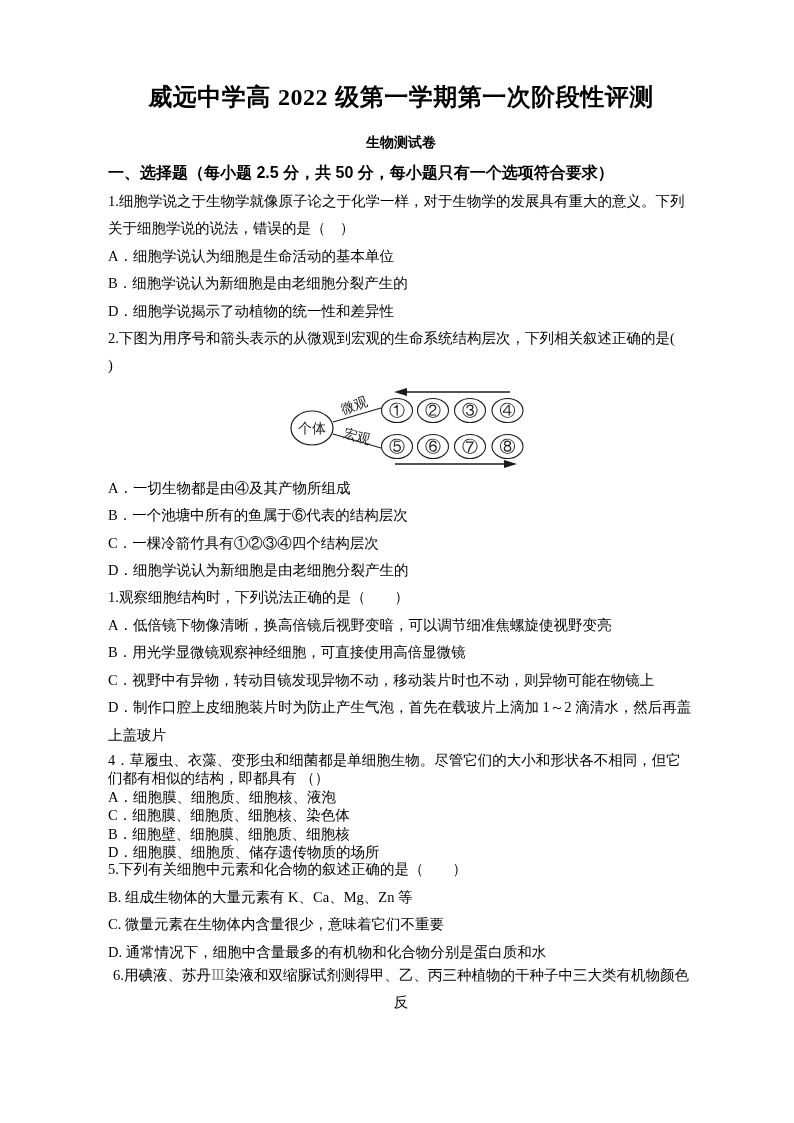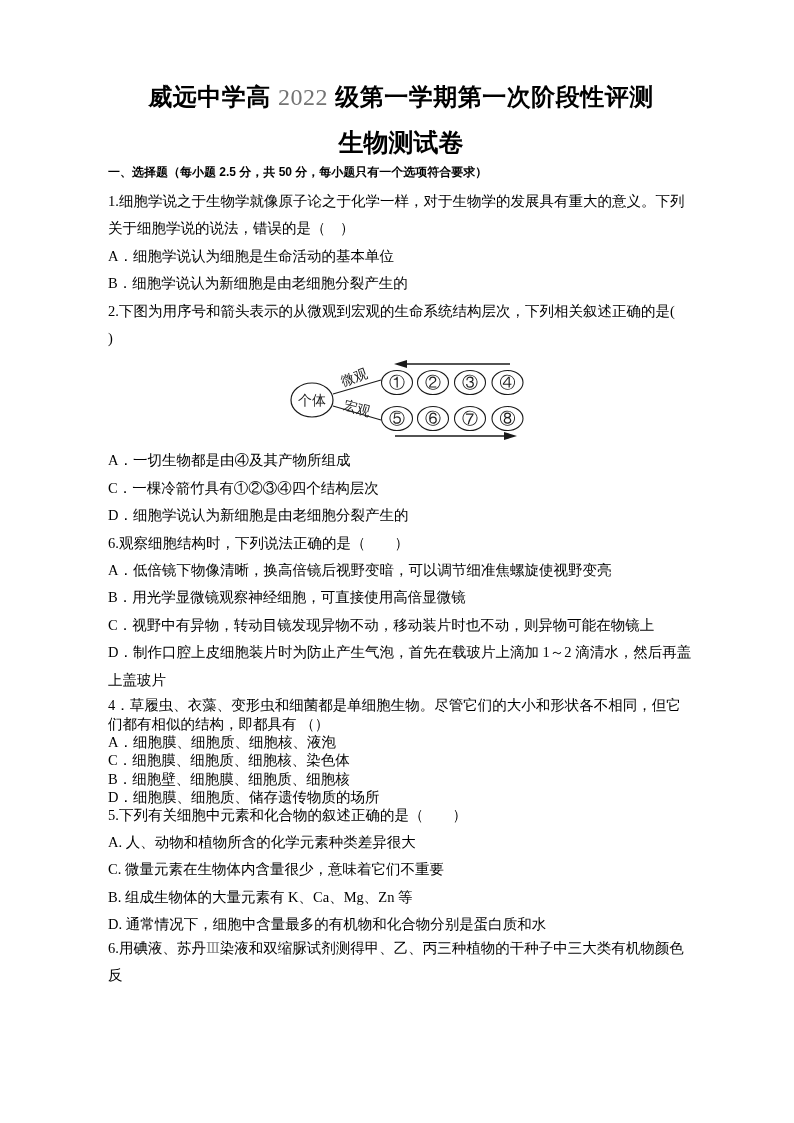--- a/index.html
+++ b/index.html
@@ -25,8 +25,8 @@
   }
   .title-year{
     font-family:"Liberation Serif","DejaVu Serif",serif;
-    font-weight:400;
-    color:#737373;
+    font-weight:700;
+    color:#000000;
   }
   .doc-subtitle{
     margin:18px 0 0 0;

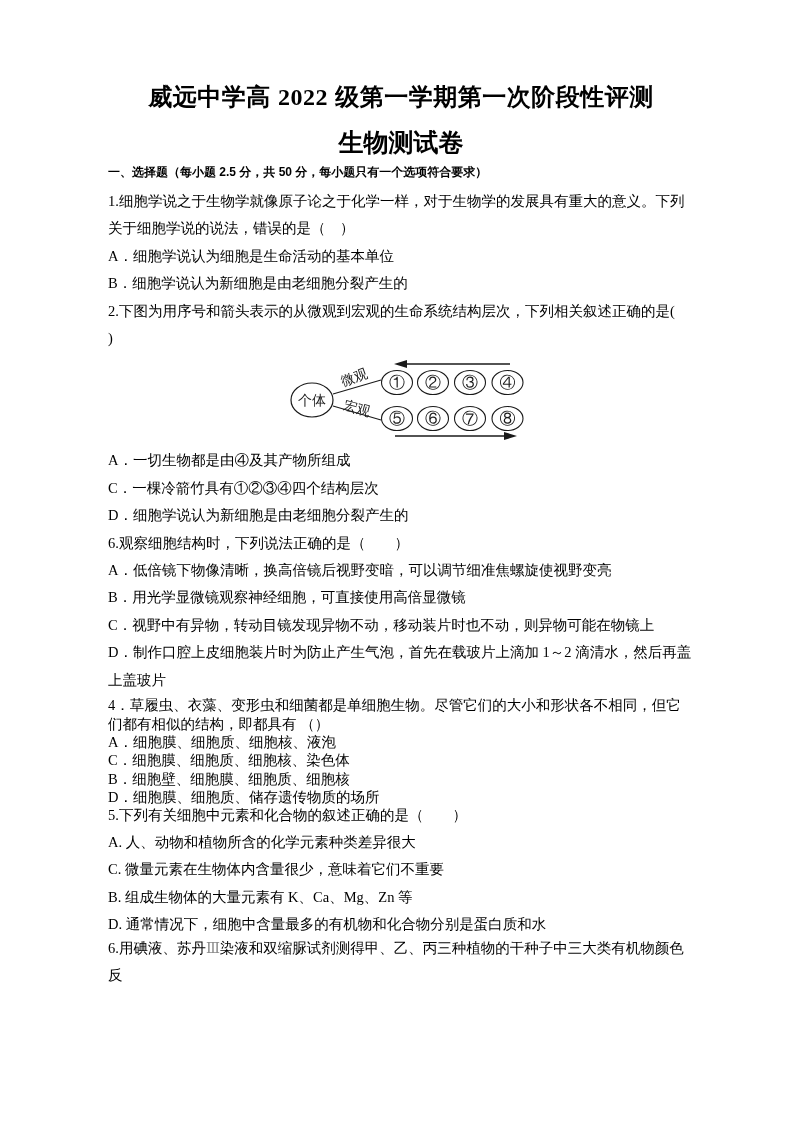--- a/index.html
+++ b/index.html
@@ -33,7 +33,7 @@
     text-align:center;
     font-family:"Liberation Sans","DejaVu Sans",sans-serif;
     font-weight:bold;
-    font-size:25px;
+    font-size:14px;
     line-height:24px;
   }
   .section-heading{

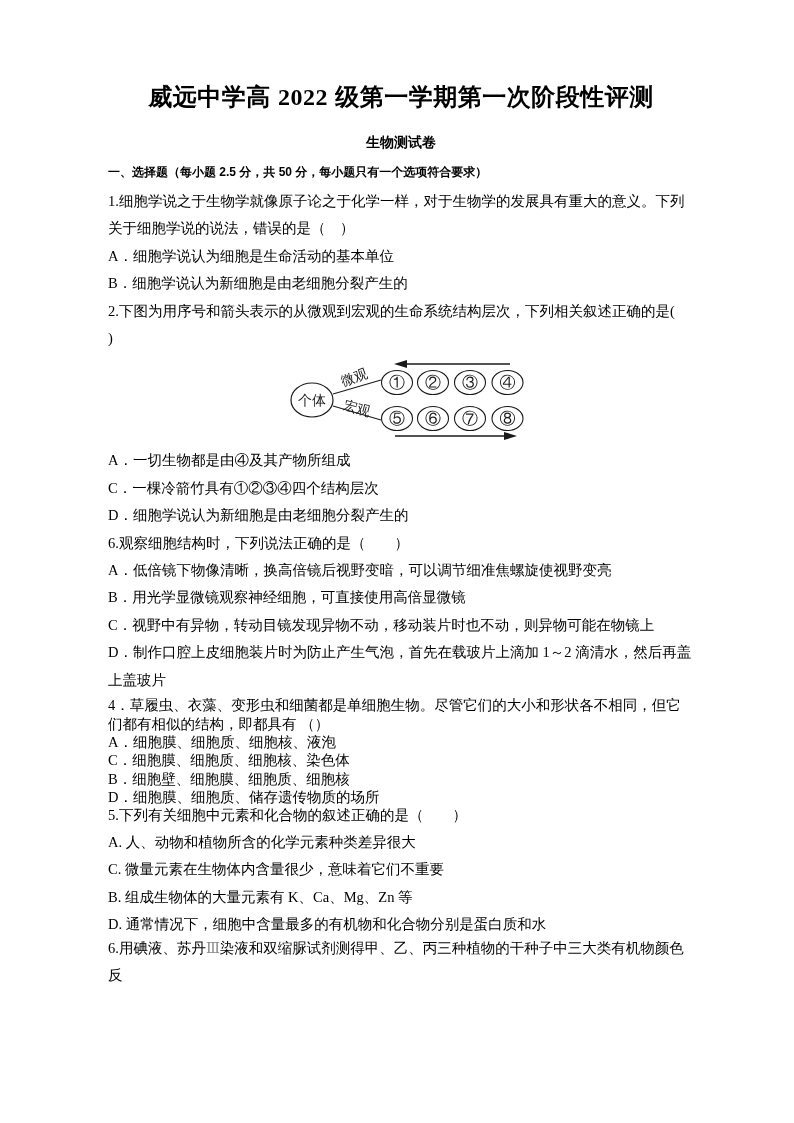--- a/index.html
+++ b/index.html
@@ -40,7 +40,7 @@
     margin-top:8px;
     font-family:"Liberation Sans","DejaVu Sans",sans-serif;
     font-weight:bold;
-    font-size:12px;
+    font-size:16px;
     line-height:21px;
   }
   .q{ font-size:14.5px; line-height:27.4px; word-break:break-all; overflow-wrap:break-word; }

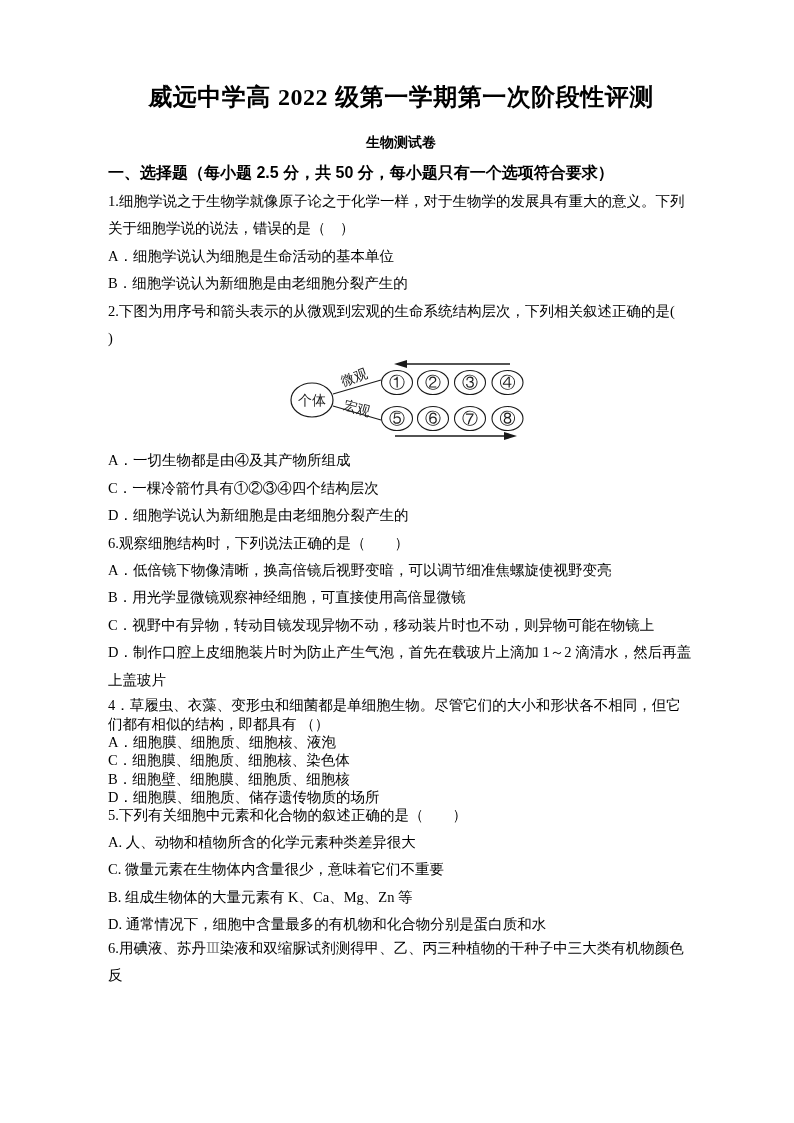--- a/index.html
+++ b/index.html
@@ -68,6 +68,7 @@
     <p>1.细胞学说之于生物学就像原子论之于化学一样，对于生物学的发展具有重大的意义。下列关于细胞学说的说法，错误的是（　）</p>
     <p>A．细胞学说认为细胞是生命活动的基本单位</p>
     <p>B．细胞学说认为新细胞是由老细胞分裂产生的</p>
+    <p>D．细胞学说揭示了动植物的统一性和差异性</p>
   </div>
 
   <div class="q">

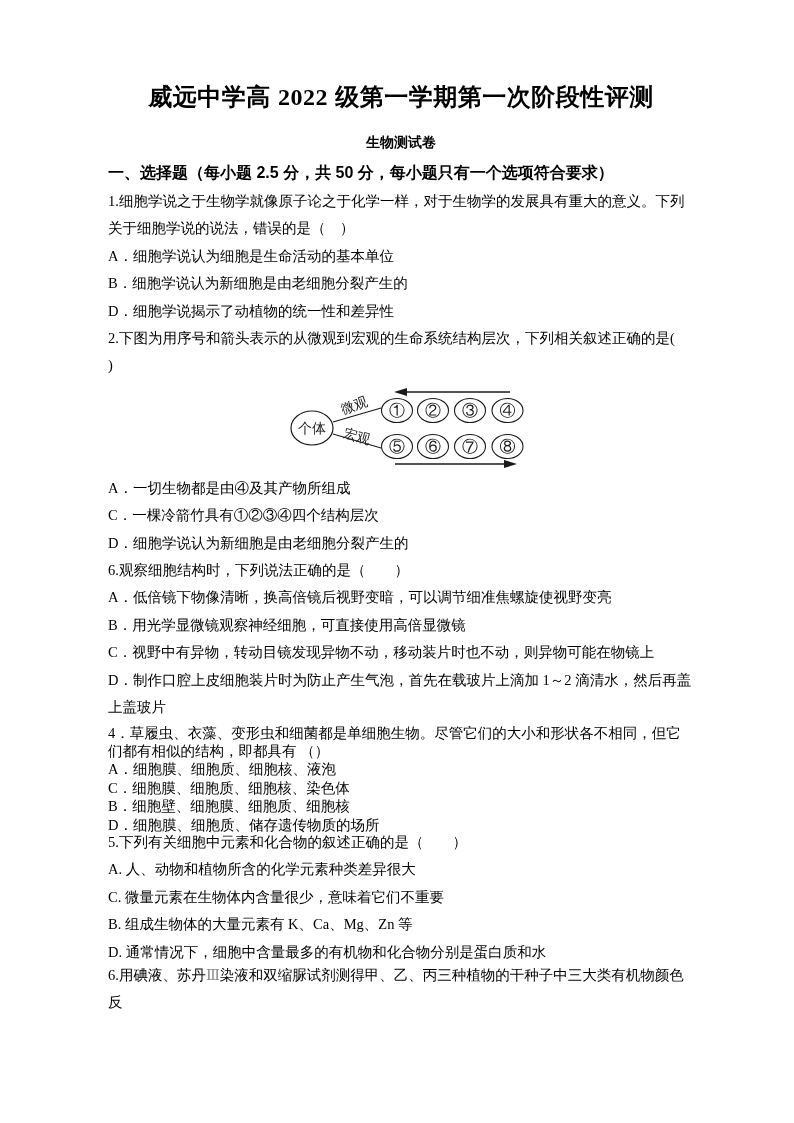--- a/index.html
+++ b/index.html
@@ -117,6 +117,7 @@
     </div>
 
     <p>A．一切生物都是由④及其产物所组成</p>
+    <p>B．一个池塘中所有的鱼属于⑥代表的结构层次</p>
     <p>C．一棵冷箭竹具有①②③④四个结构层次</p>
     <p>D．细胞学说认为新细胞是由老细胞分裂产生的</p>
   </div>

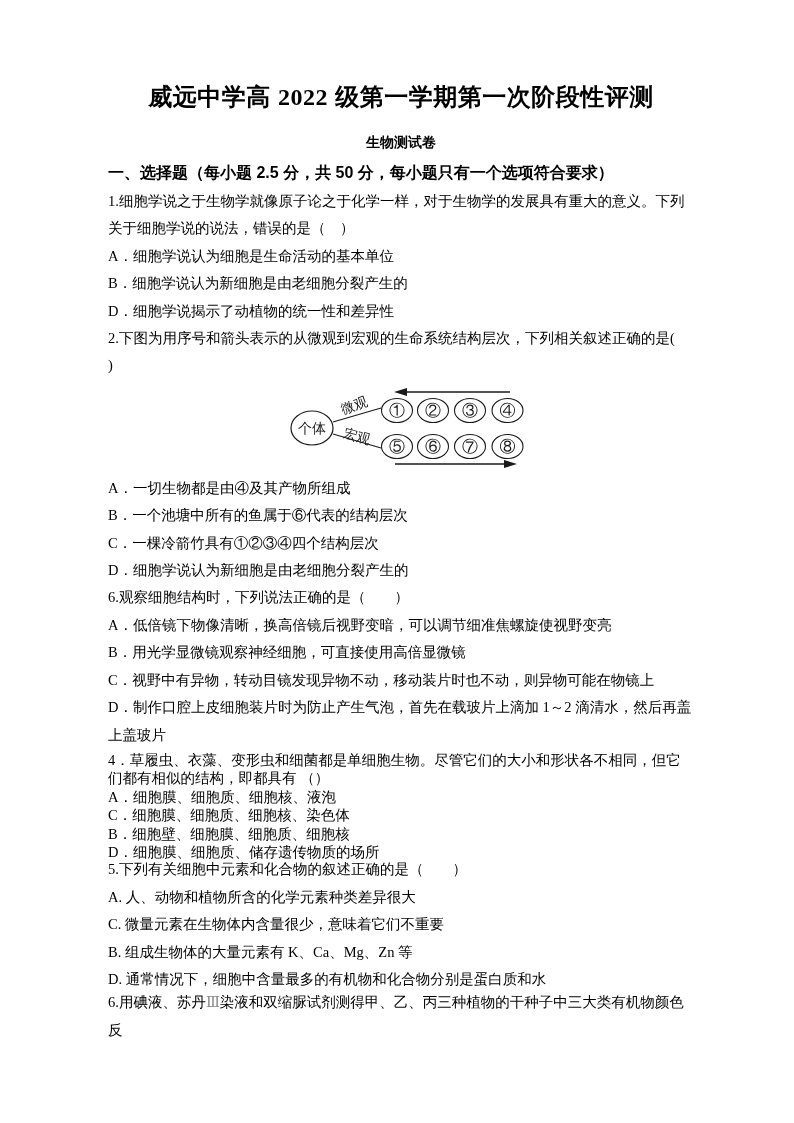--- a/index.html
+++ b/index.html
@@ -123,7 +123,7 @@
   </div>
 
   <div class="q">
-    <p>6.观察细胞结构时，下列说法正确的是（　　）</p>
+    <p>1.观察细胞结构时，下列说法正确的是（　　）</p>
     <p>A．低倍镜下物像清晰，换高倍镜后视野变暗，可以调节细准焦螺旋使视野变亮</p>
     <p>B．用光学显微镜观察神经细胞，可直接使用高倍显微镜</p>
     <p>C．视野中有异物，转动目镜发现异物不动，移动装片时也不动，则异物可能在物镜上</p>

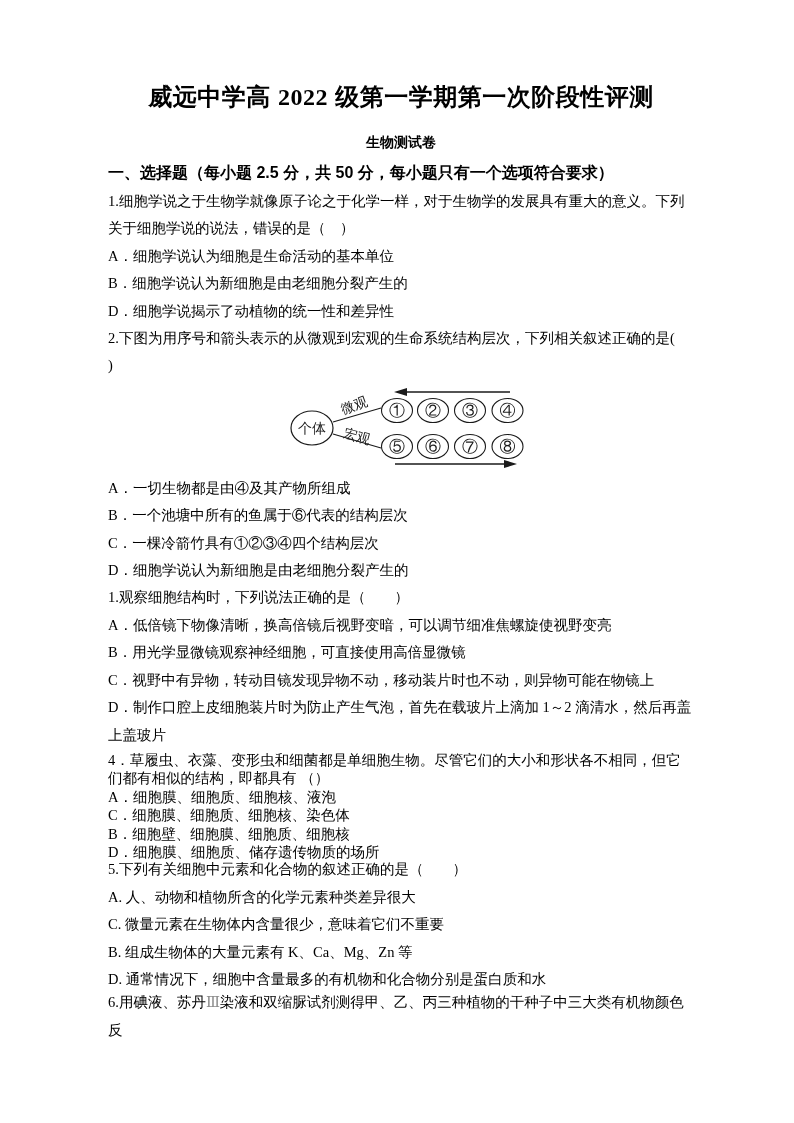--- a/index.html
+++ b/index.html
@@ -140,7 +140,6 @@
 
   <div class="q q5">
     <p>5.下列有关细胞中元素和化合物的叙述正确的是（　　）</p>
-    <p>A.  人、动物和植物所含的化学元素种类差异很大</p>
     <p>C.   微量元素在生物体内含量很少，意味着它们不重要</p>
     <p>B.  组成生物体的大量元素有 K、Ca、Mg、Zn 等</p>
     <p>D.  通常情况下，细胞中含量最多的有机物和化合物分别是蛋白质和水</p>

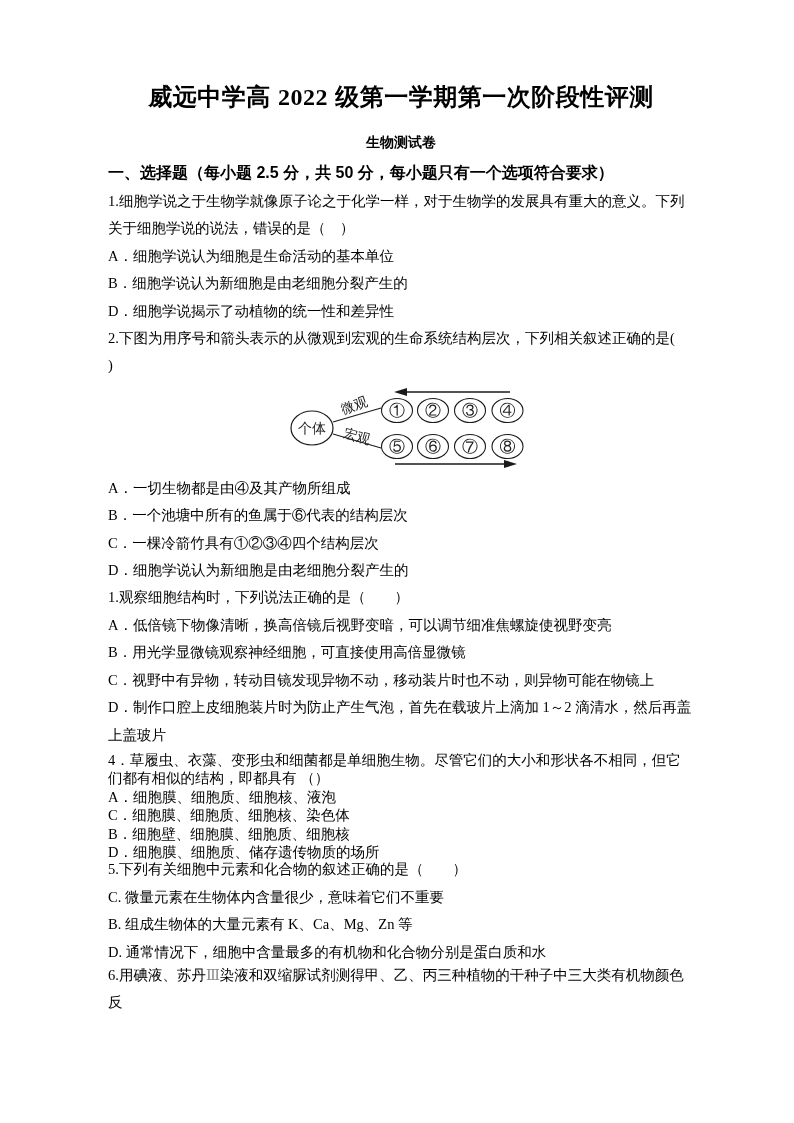--- a/index.html
+++ b/index.html
@@ -140,8 +140,8 @@
 
   <div class="q q5">
     <p>5.下列有关细胞中元素和化合物的叙述正确的是（　　）</p>
+    <p>B.  组成生物体的大量元素有 K、Ca、Mg、Zn 等</p>
     <p>C.   微量元素在生物体内含量很少，意味着它们不重要</p>
-    <p>B.  组成生物体的大量元素有 K、Ca、Mg、Zn 等</p>
     <p>D.  通常情况下，细胞中含量最多的有机物和化合物分别是蛋白质和水</p>
   </div>
 

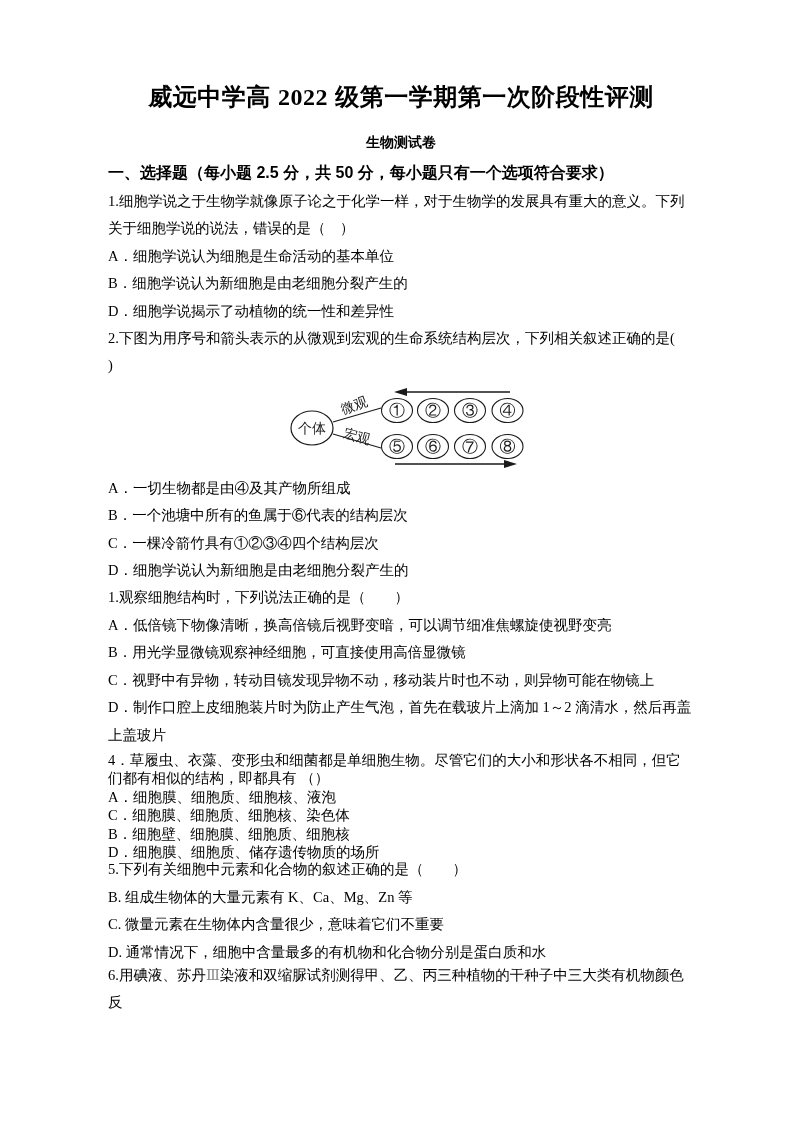--- a/index.html
+++ b/index.html
@@ -48,7 +48,7 @@
   .q1{ margin-top:5px; }
   .q4{ line-height:18.4px; margin-top:2px; }
   .q5{ margin-top:-5px; }
-  .q6{ margin-top:-4px; }
+  .q6{ margin-top:-4px;text-align:center; }
   .gray-numeral{ color:#8a8a8a; }
   .diagram-wrap{ height:86px; margin:6px 0 3px 0; }
   svg text{ font-family:"Liberation Serif","DejaVu Serif",serif; fill:#1a1a1a; }

